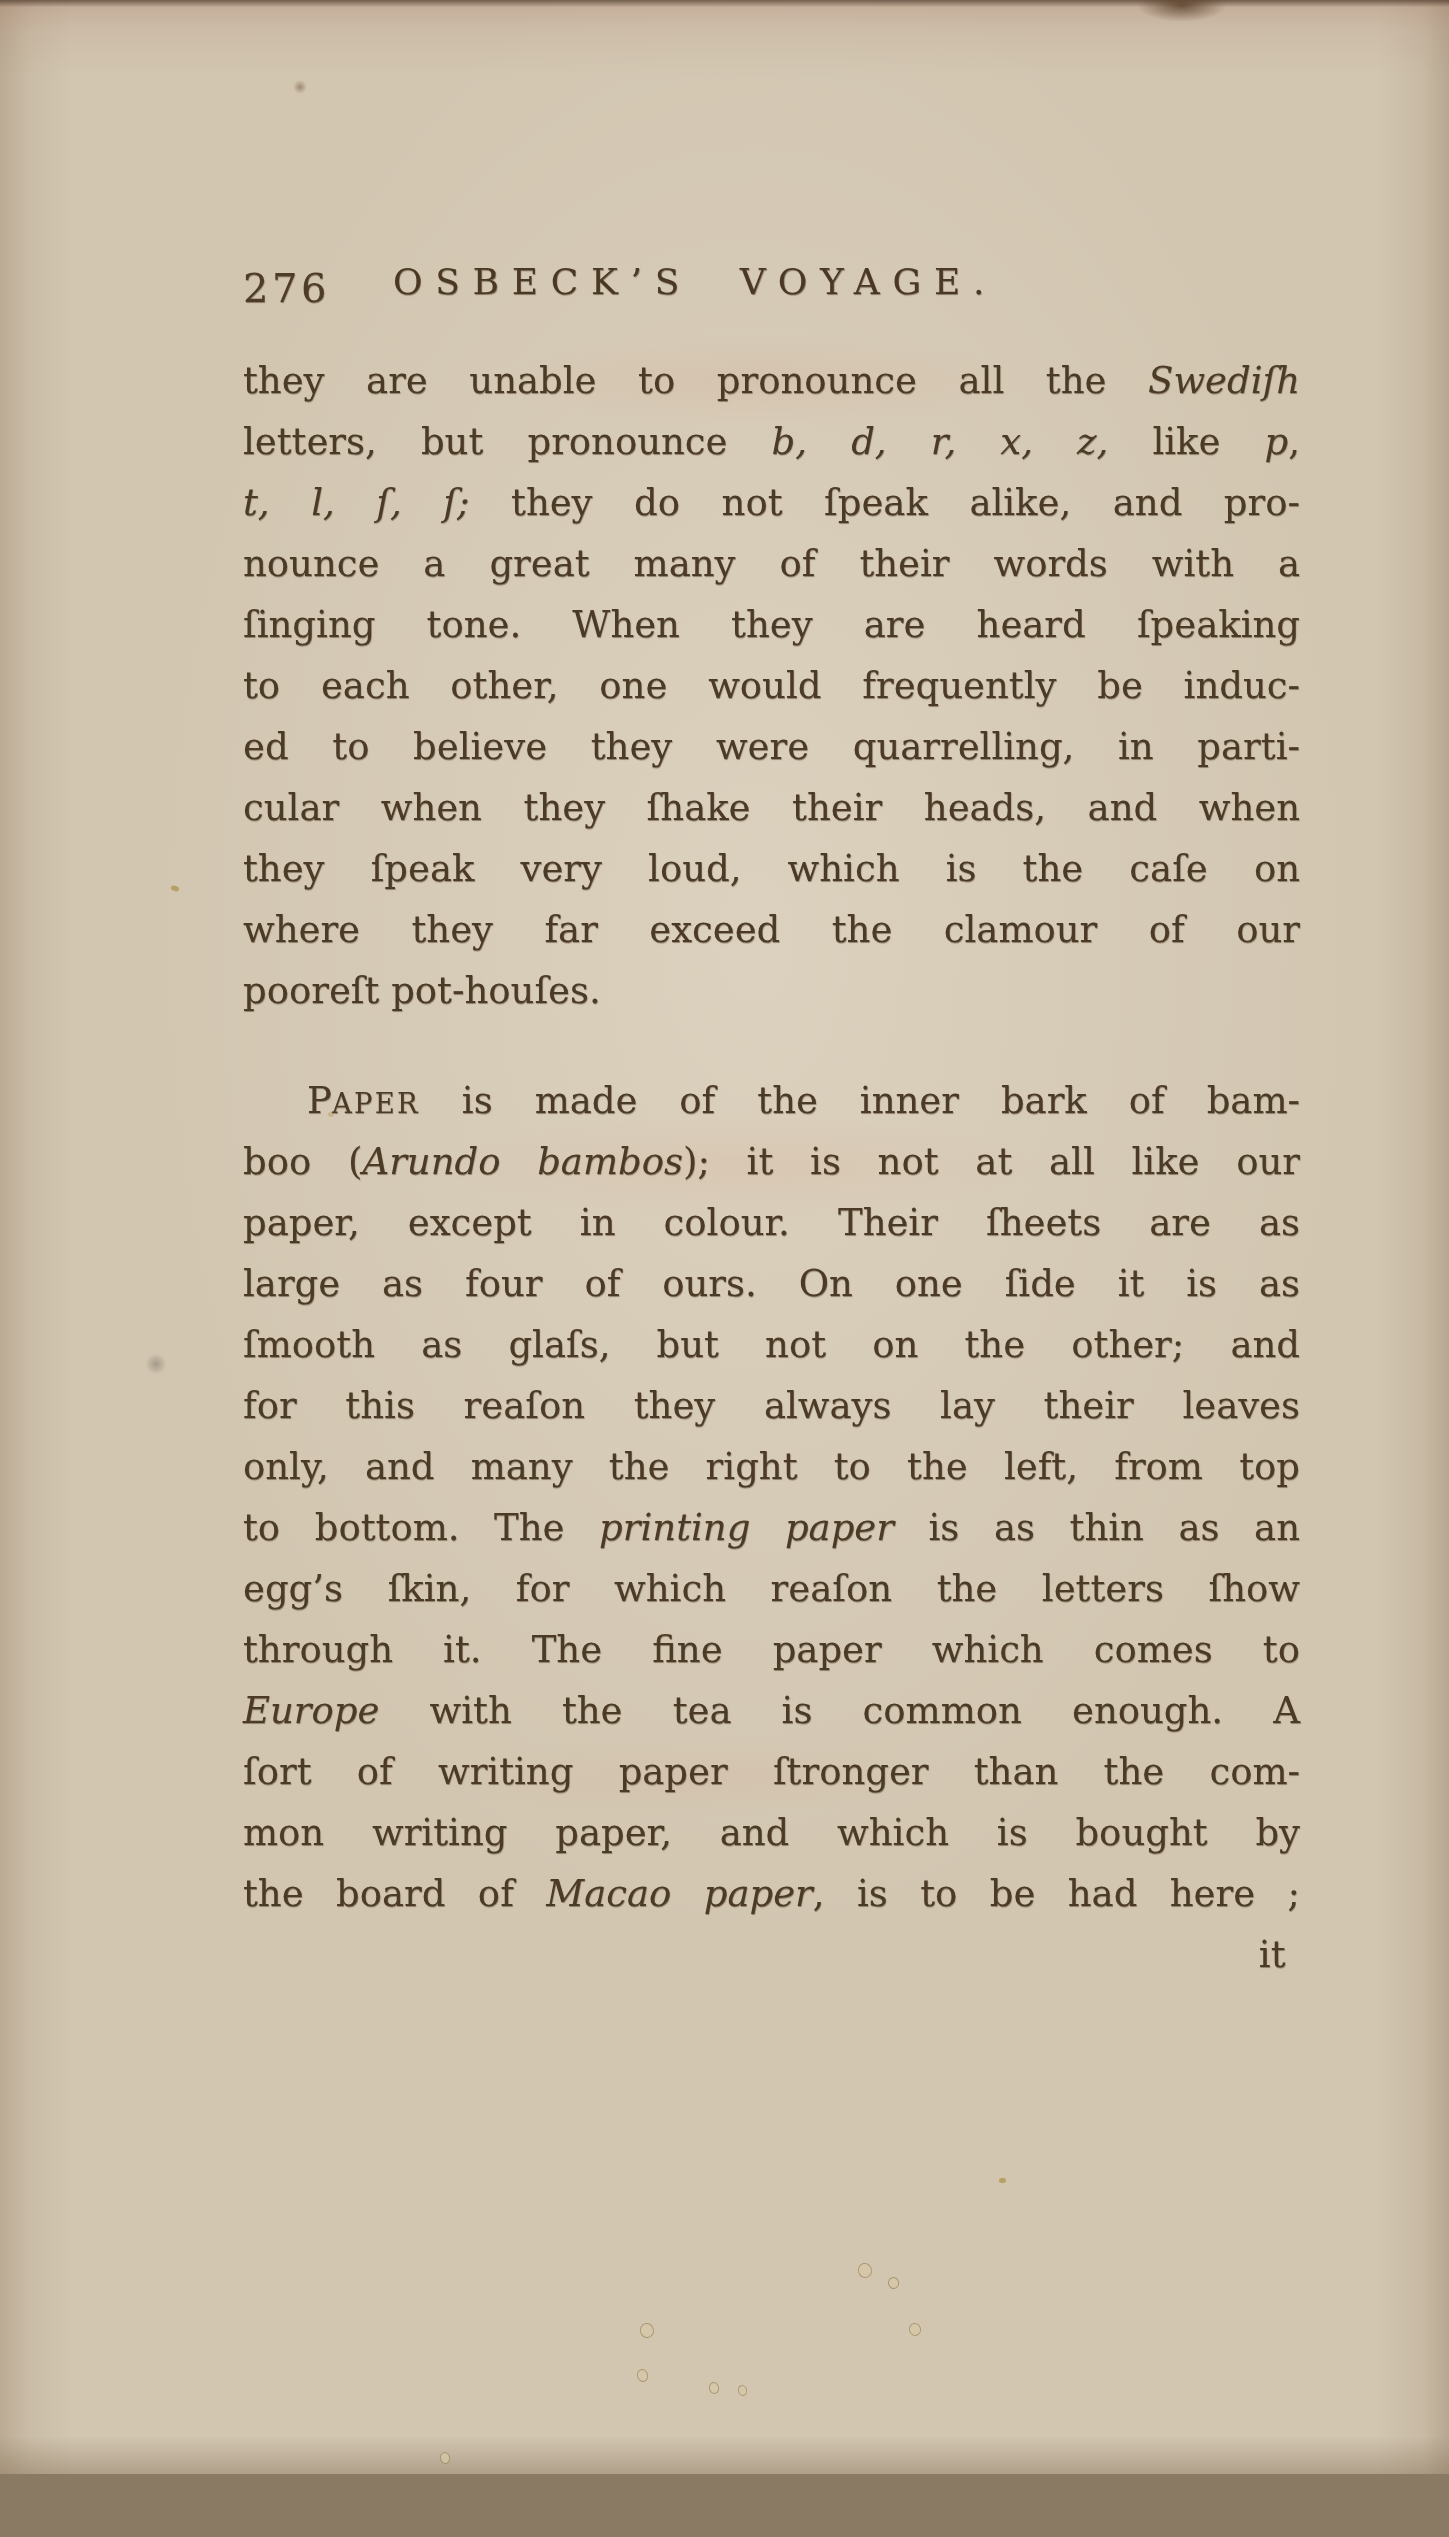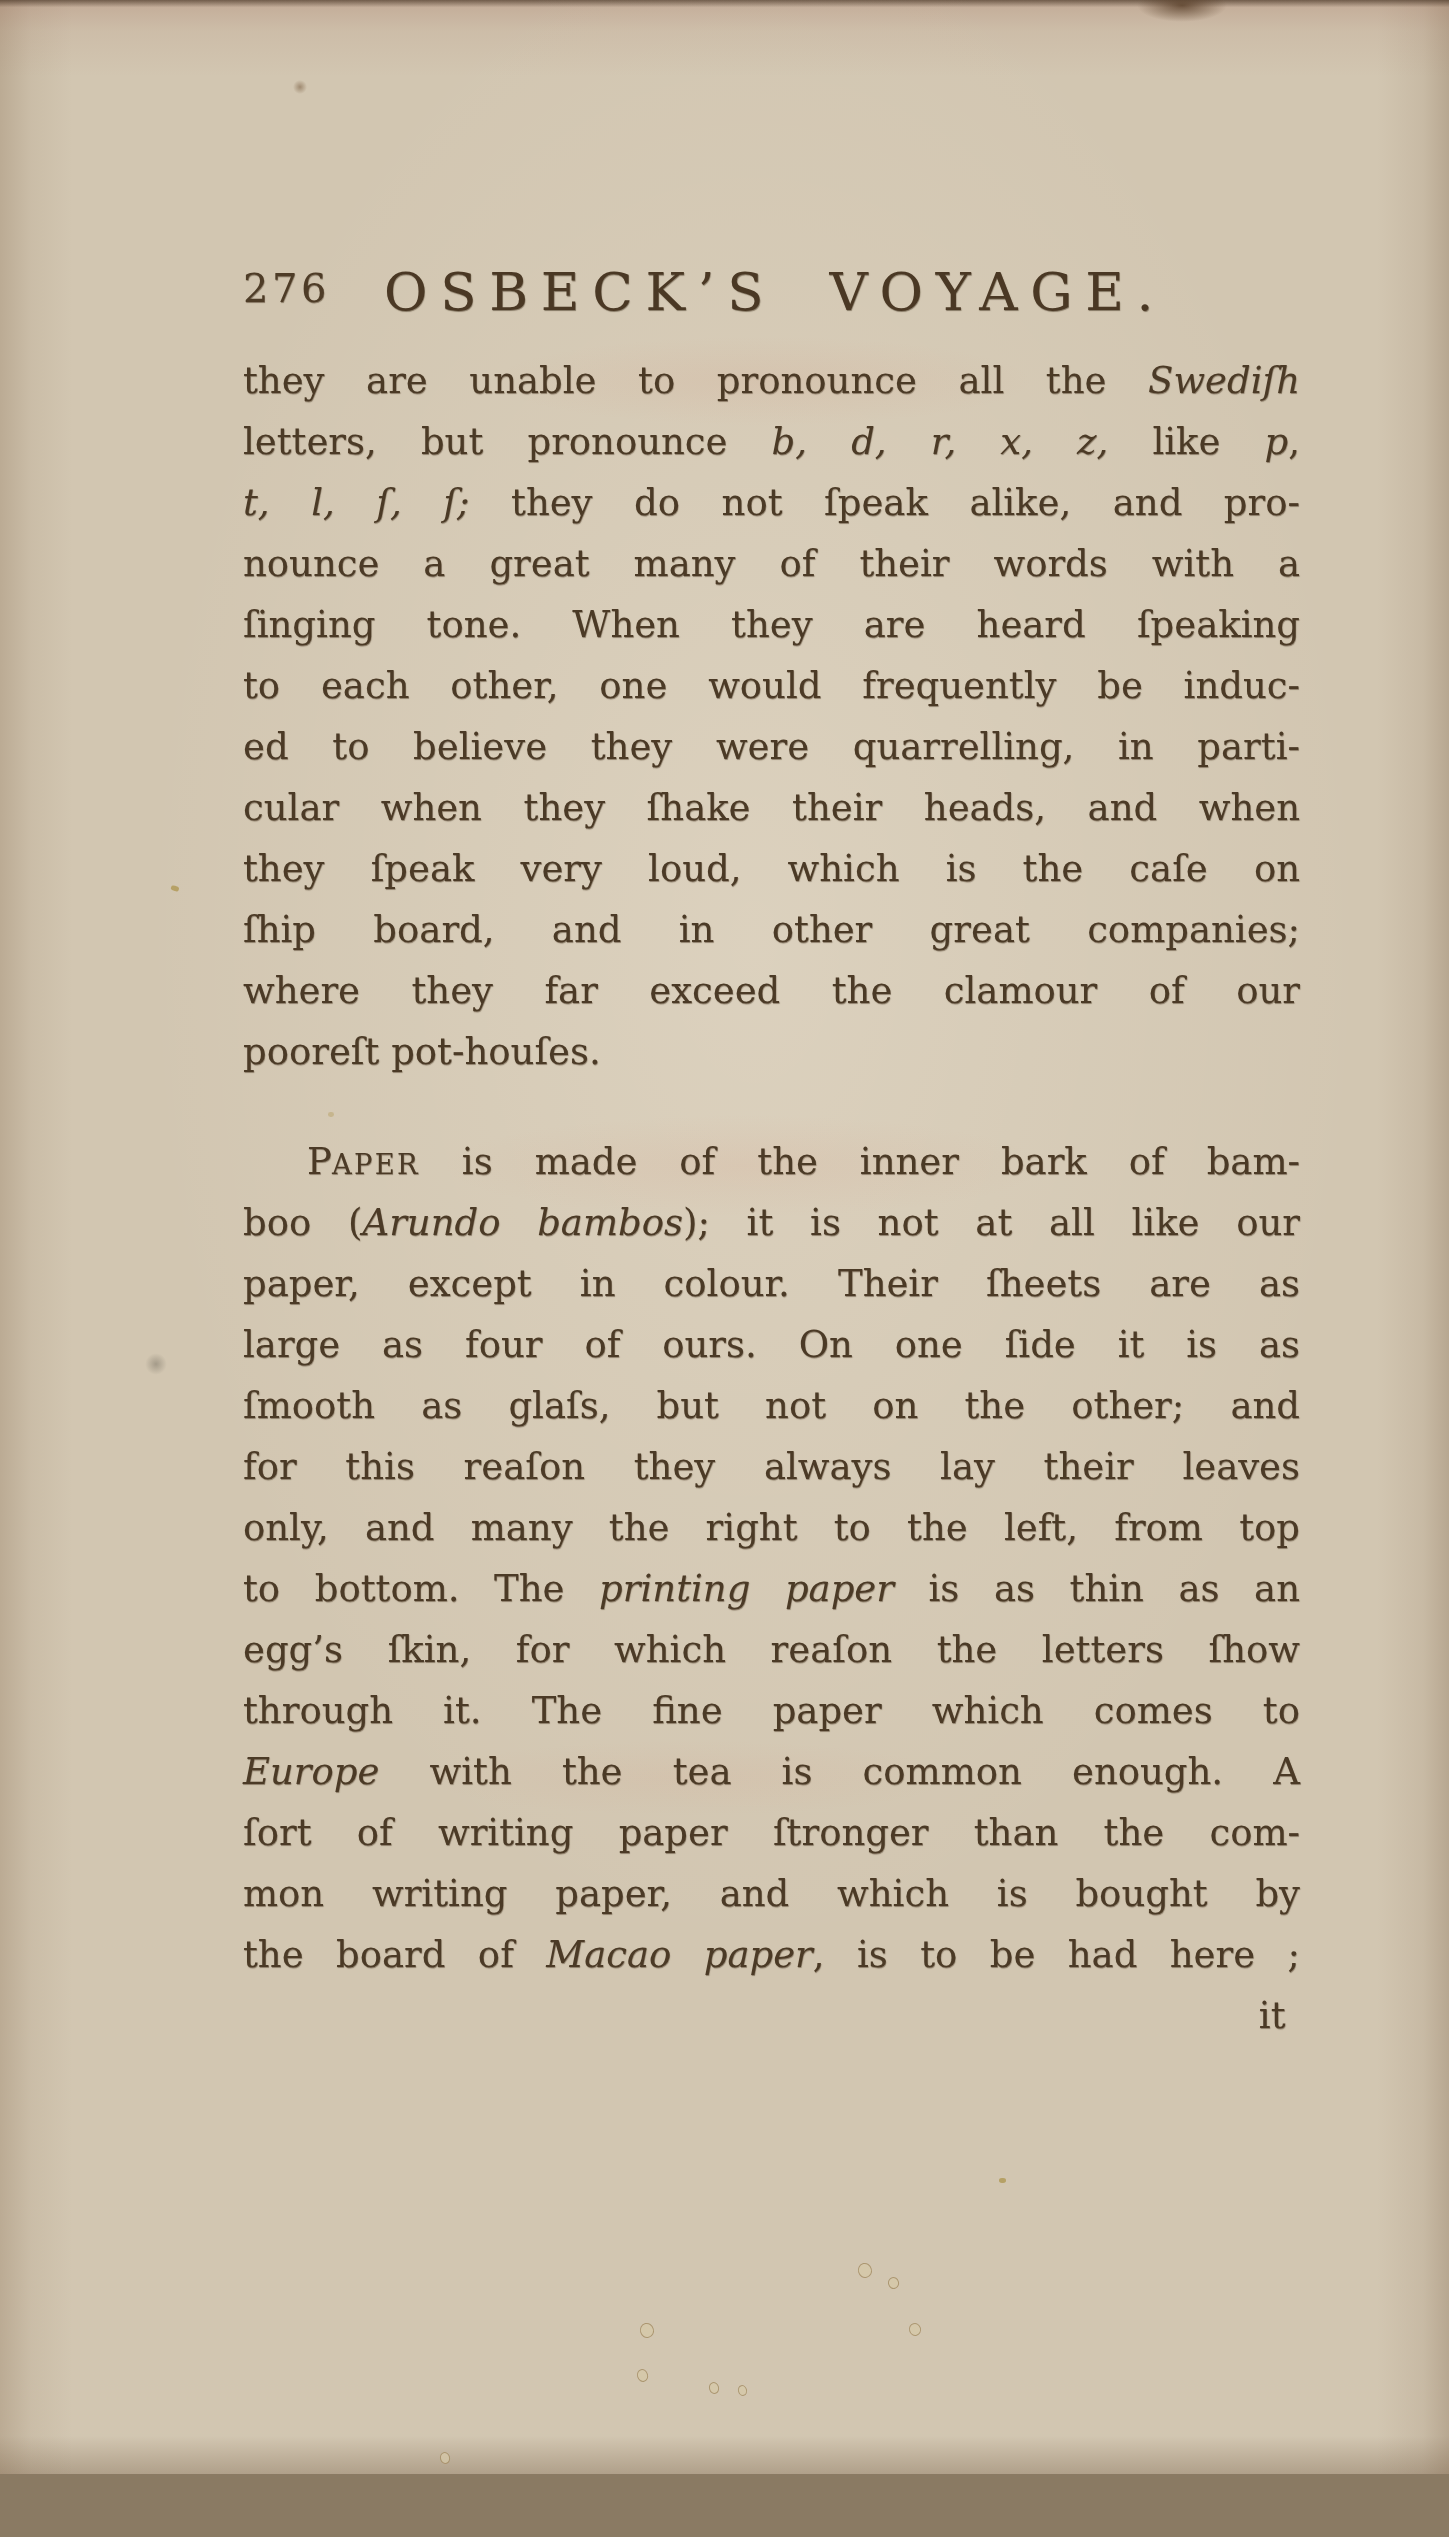--- a/index.html
+++ b/index.html
@@ -44,8 +44,8 @@
     text-shadow:0.5px 0.5px 0.8px rgba(76,58,38,0.55);
   }
   .running-title{
-    position:absolute;left:141px;top:0;
-    font-size:53px;color:#4a3824;
+    position:absolute;left:150px;top:0;
+    font-size:36px;color:#4a3824;
     letter-spacing:12.7px;word-spacing:23.6px;
     text-shadow:0.6px 0.6px 0.9px rgba(70,54,34,0.55);
     white-space:nowrap;

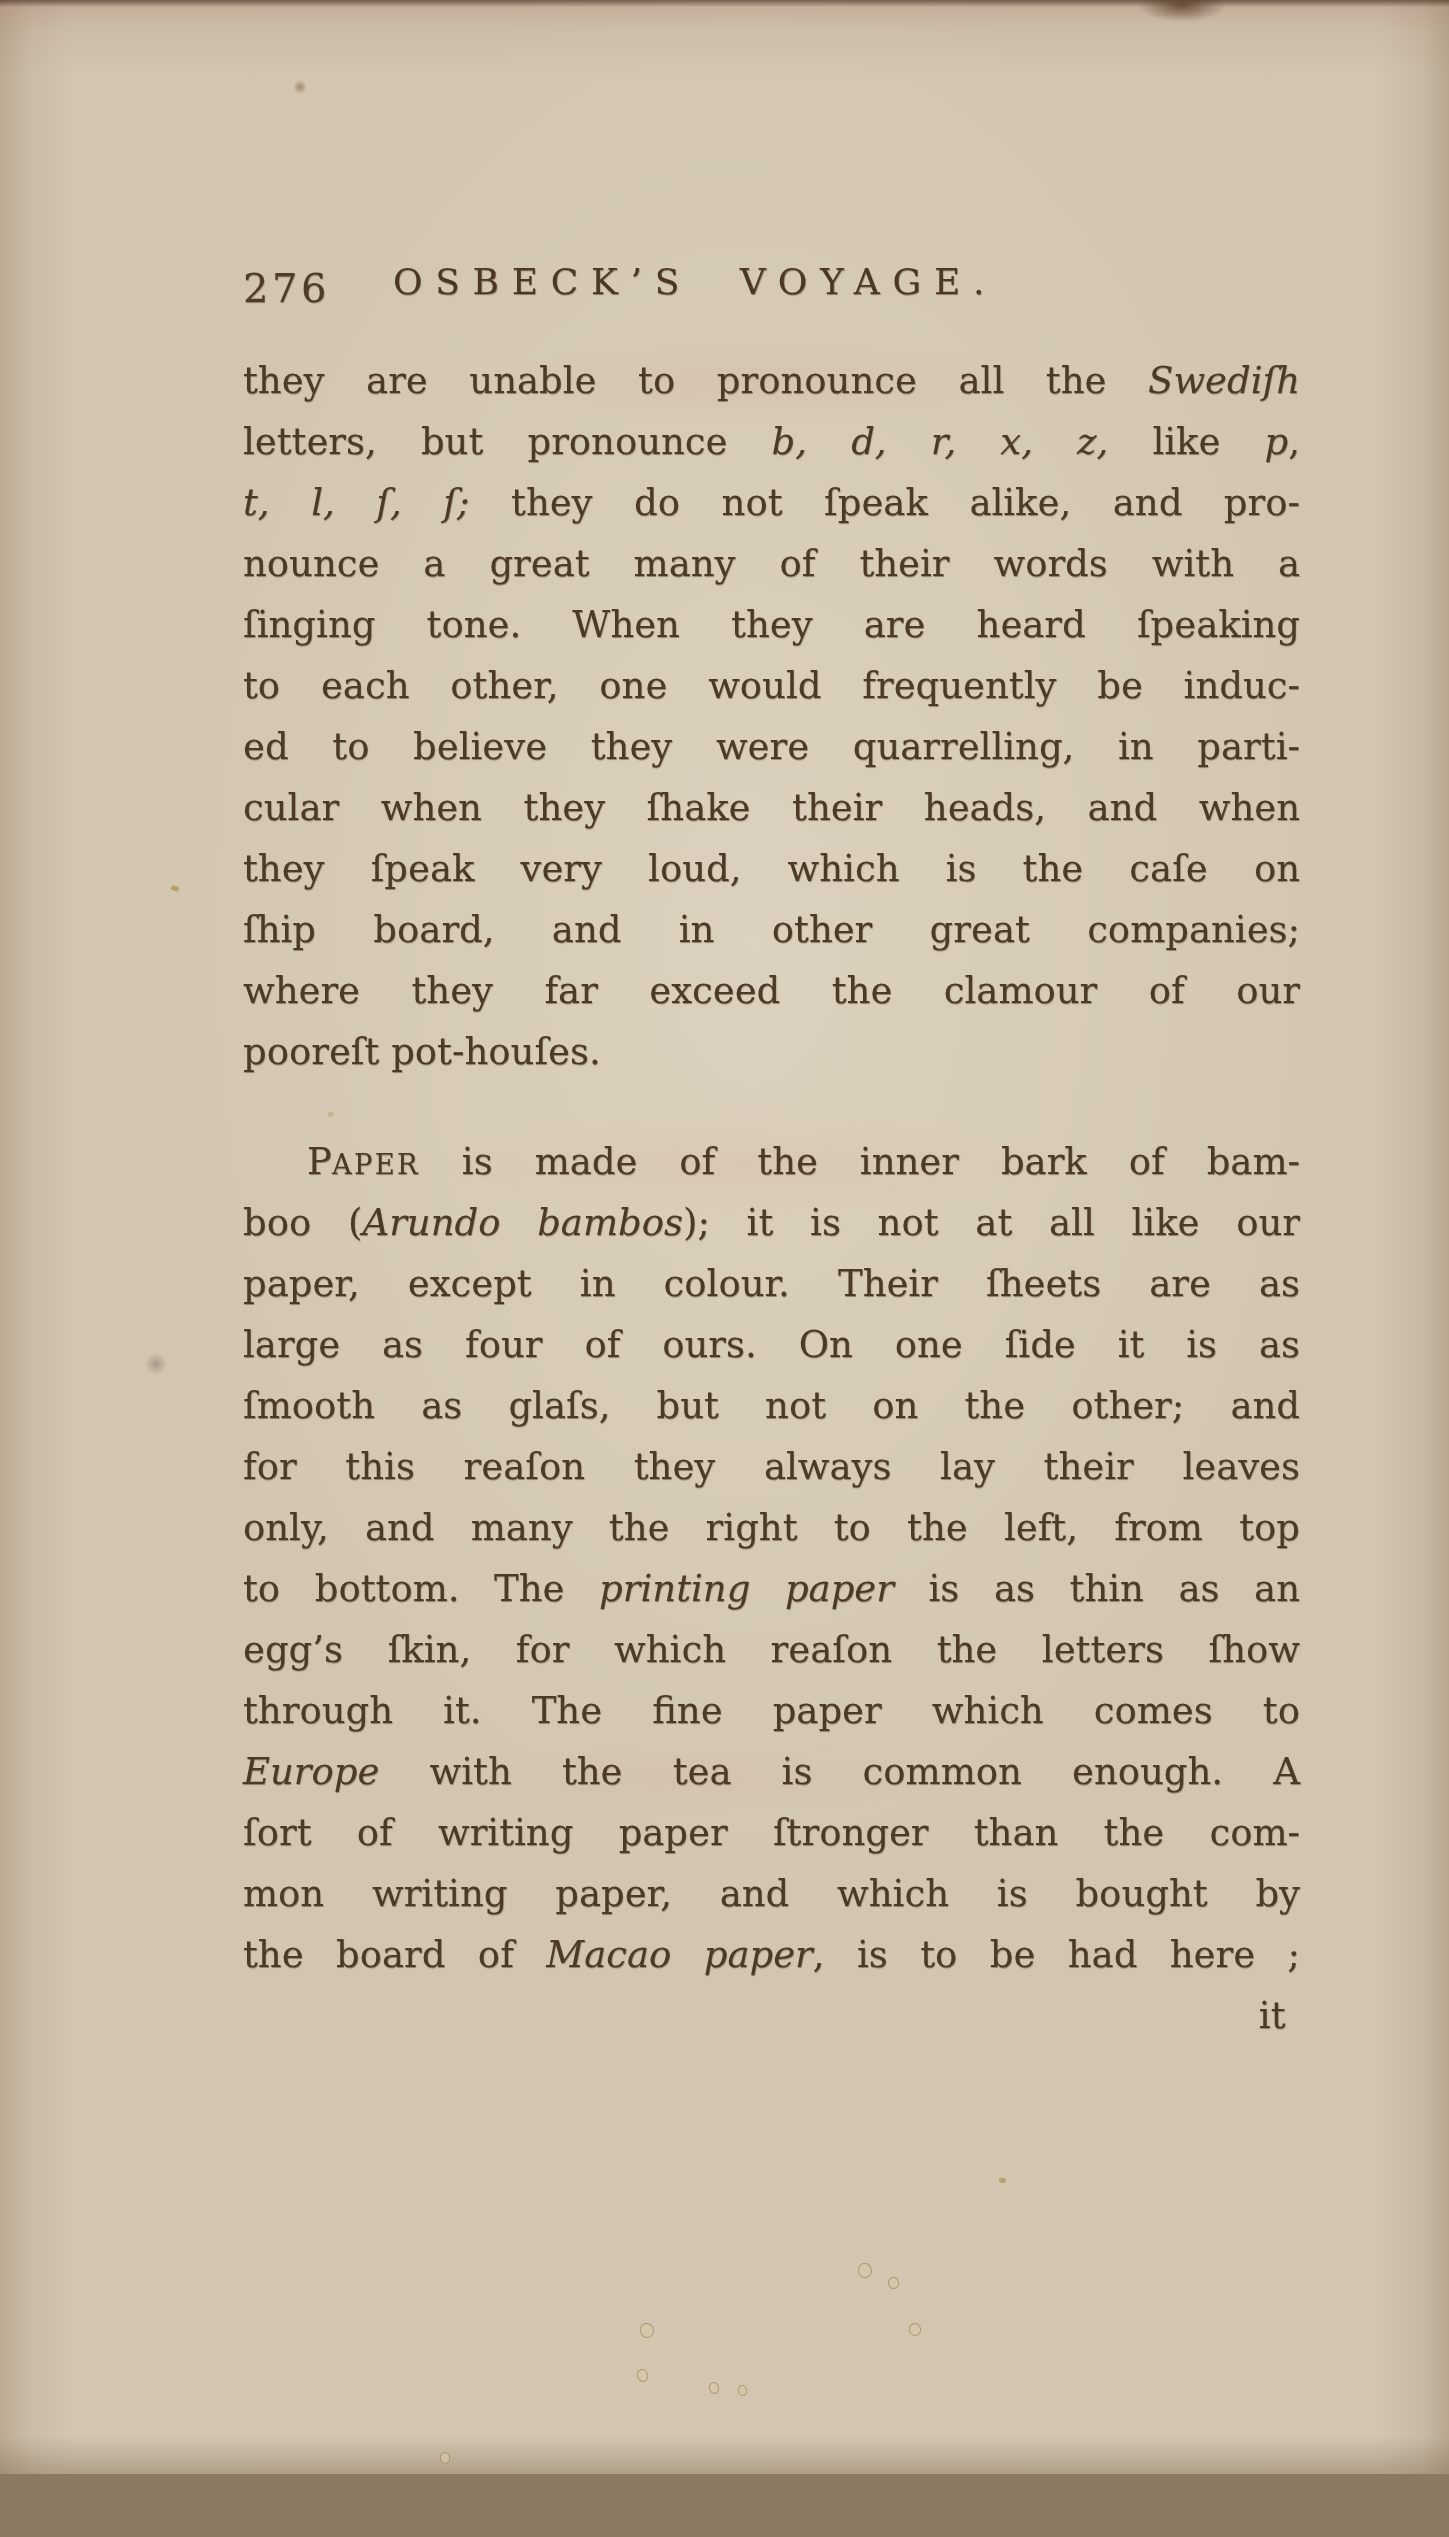--- a/index.html
+++ b/index.html
@@ -103,7 +103,6 @@
       <div class="line"><span>ed to believe they were quarrelling, in parti-</span></div>
       <div class="line"><span>cular when they ſhake their heads, and when</span></div>
       <div class="line"><span>they ſpeak very loud, which is the caſe on</span></div>
-      <div class="line"><span>ſhip board, and in other great companies;</span></div>
       <div class="line"><span>where they far exceed the clamour of our</span></div>
       <div class="line short"><span>pooreſt pot-houſes.</span></div>
     </section>

